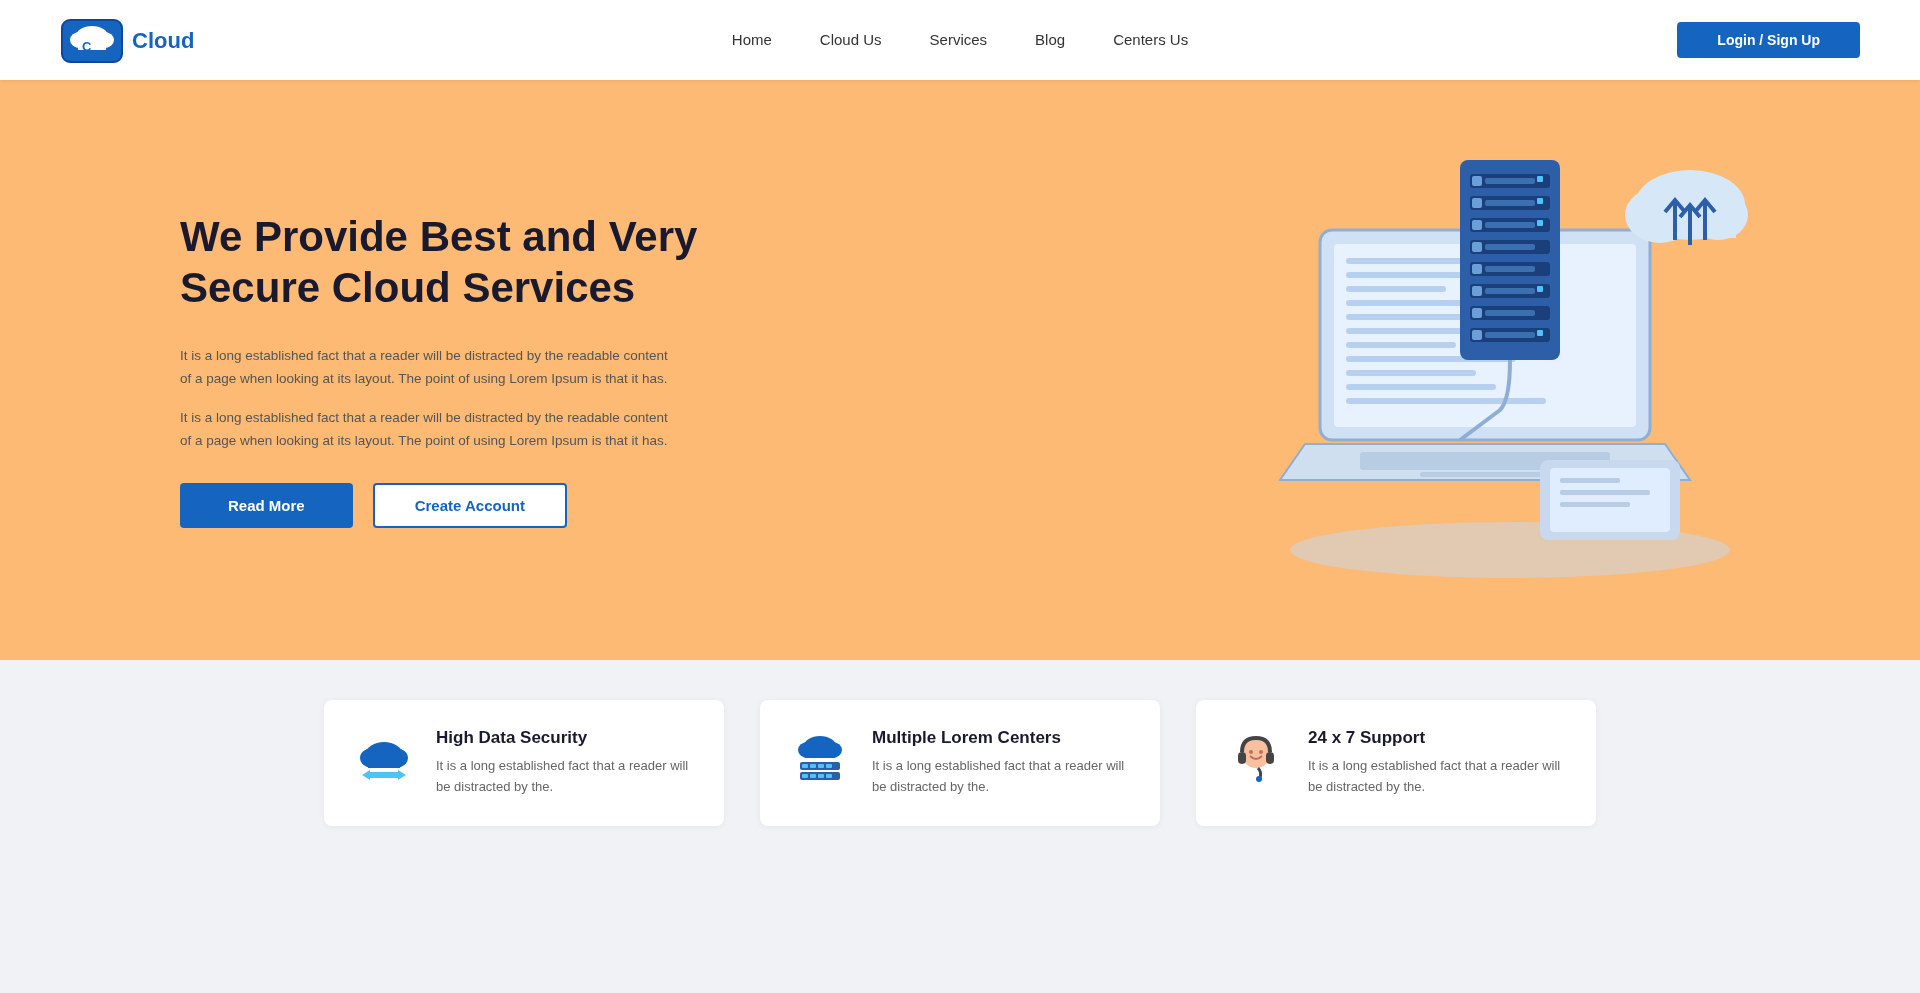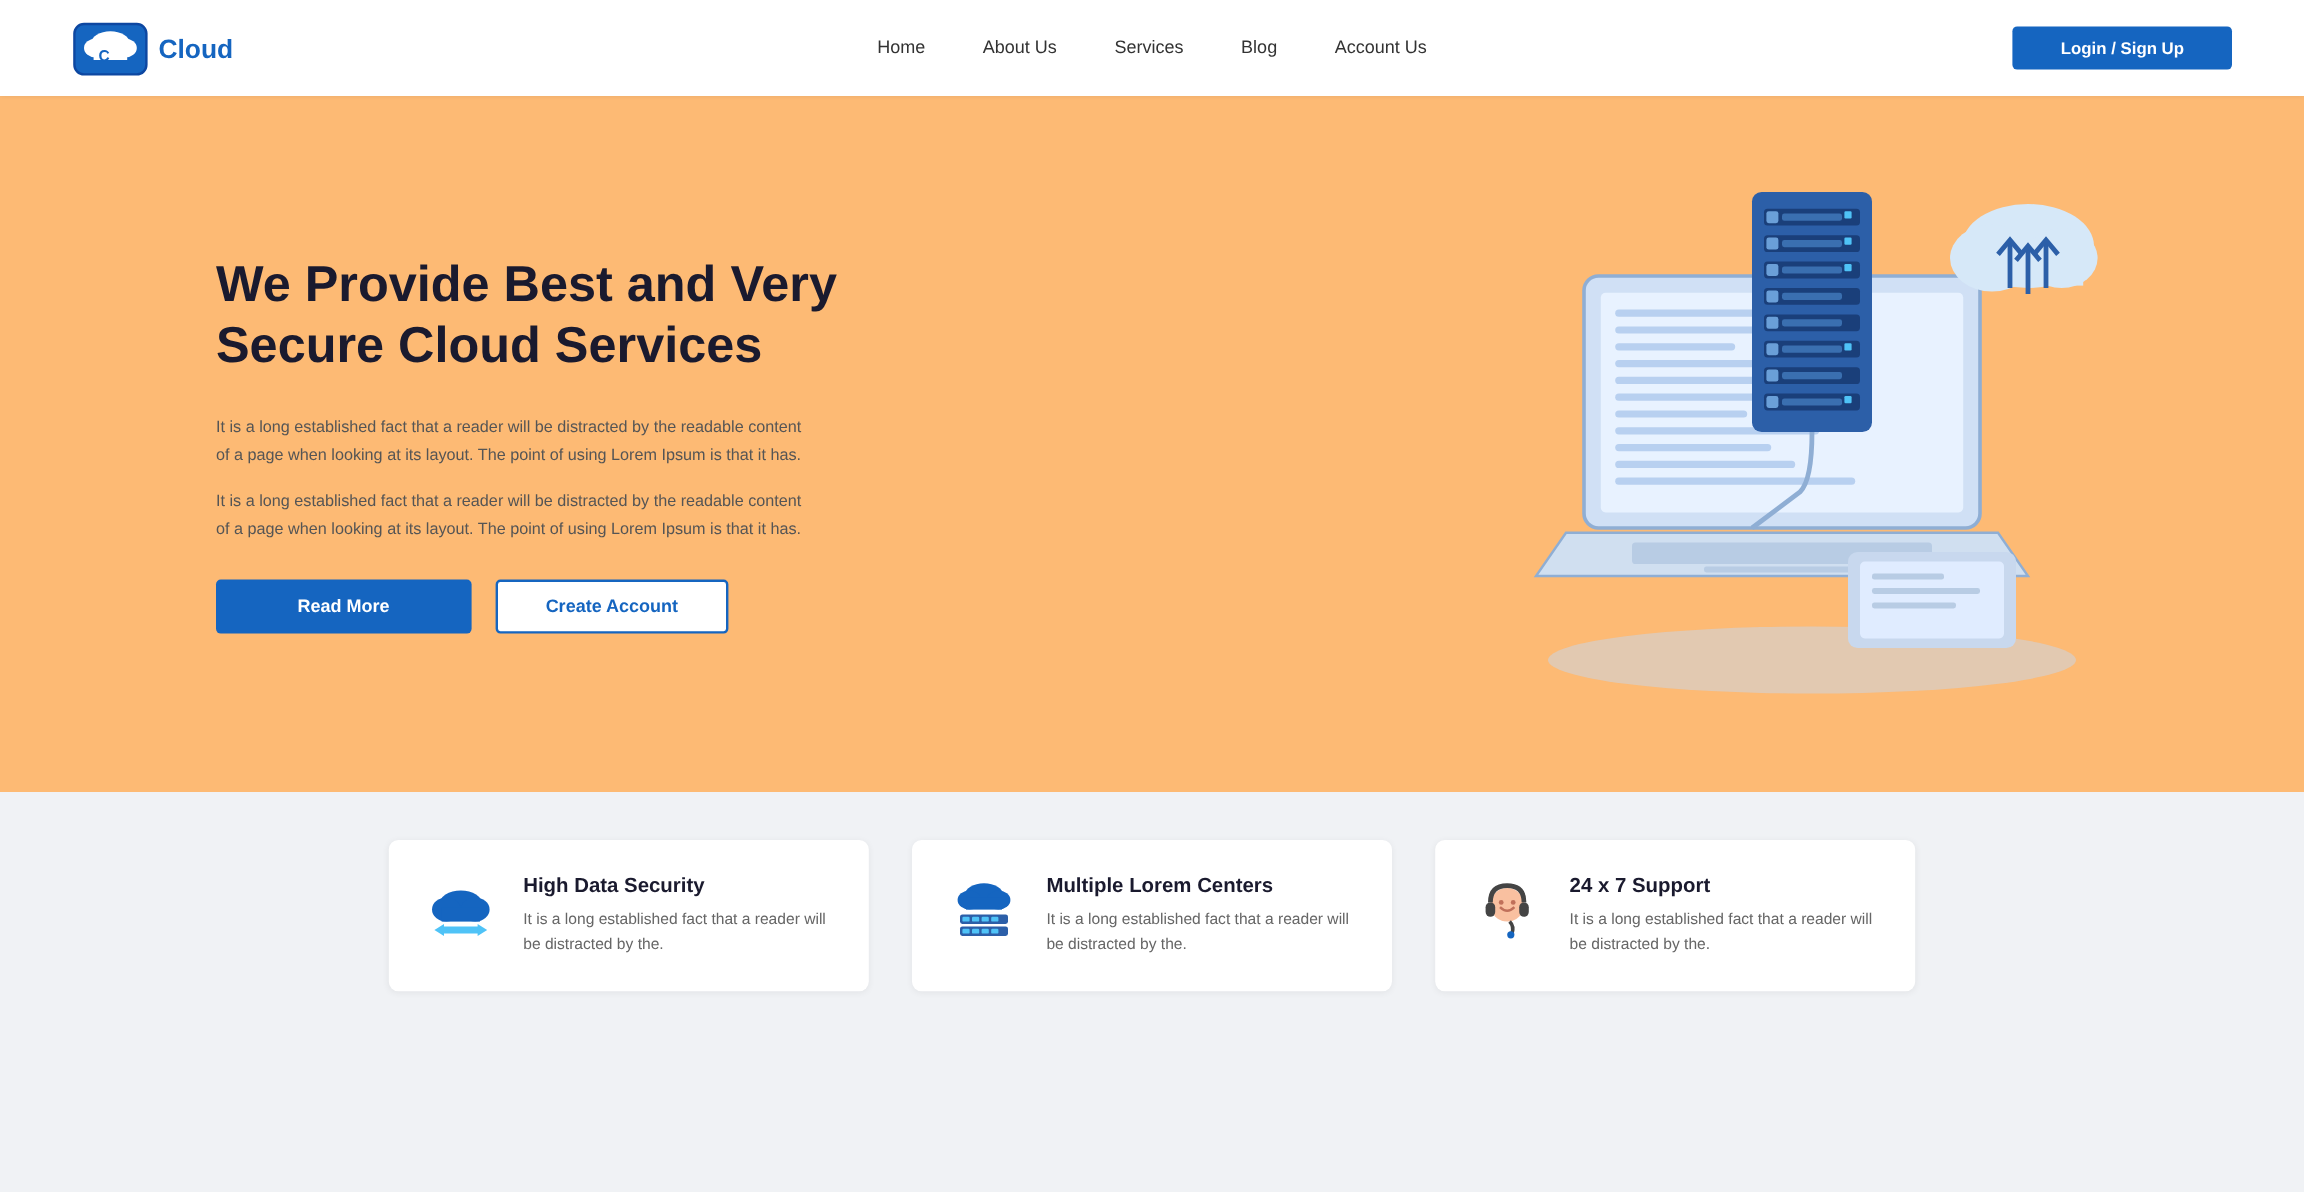--- a/index.html
+++ b/index.html
@@ -187,7 +187,7 @@
 
   <ul class="nav-links">
     <li><a href="#">Home</a></li>
-    <li><a href="#">About Us</a></li>
+    <li><a href="#">Cloud Us</a></li>
     <li><a href="#">Services</a></li>
     <li><a href="#">Blog</a></li>
     <li><a href="#">Account Us</a></li>

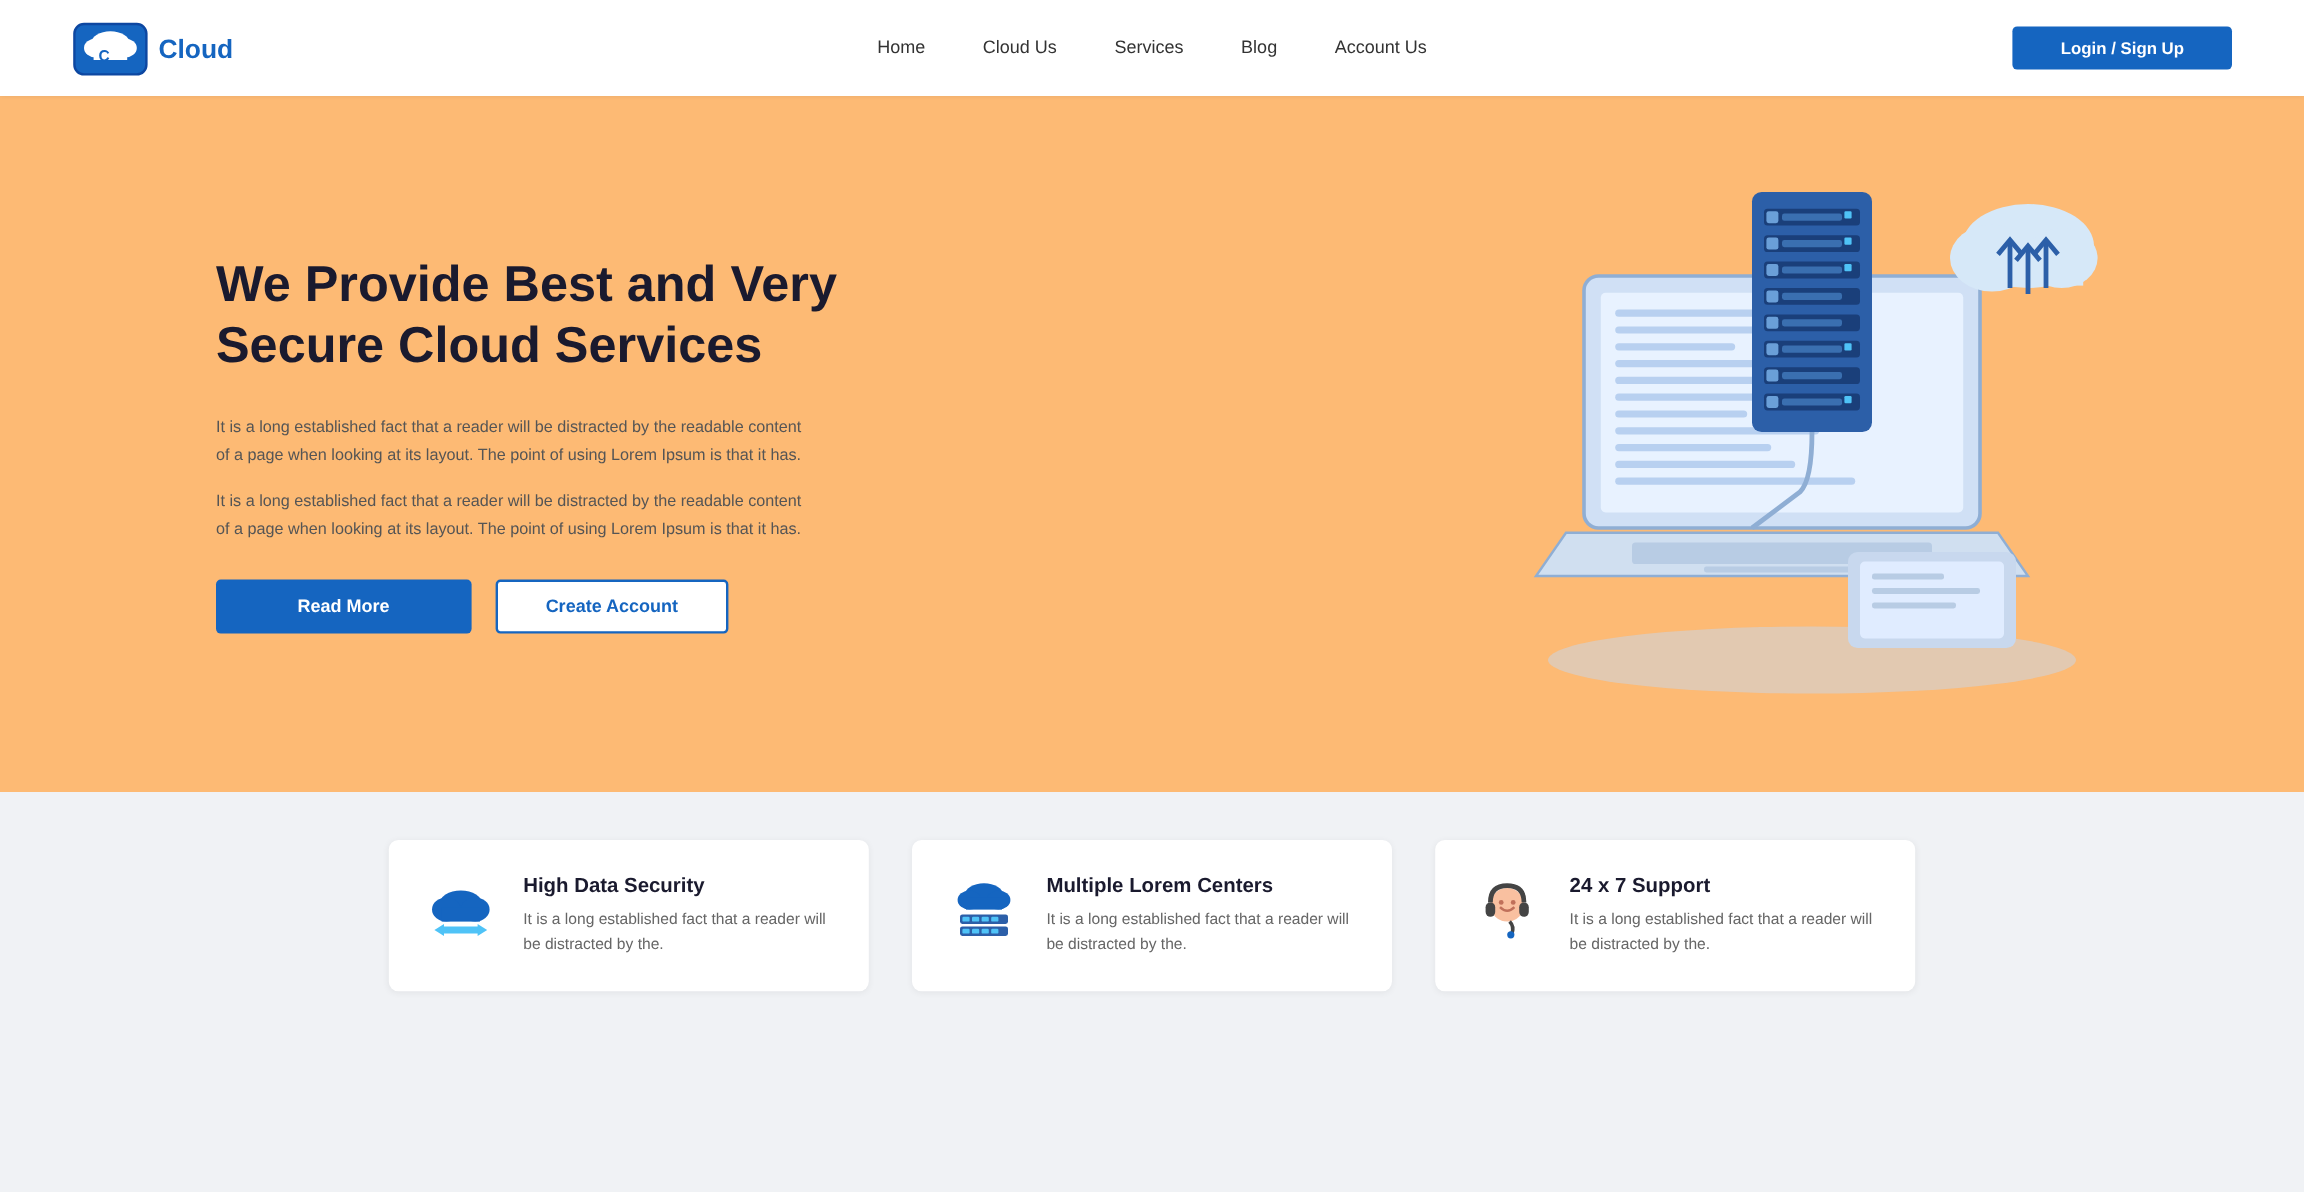--- a/index.html
+++ b/index.html
@@ -190,7 +190,7 @@
     <li><a href="#">Cloud Us</a></li>
     <li><a href="#">Services</a></li>
     <li><a href="#">Blog</a></li>
-    <li><a href="#">Account Us</a></li>
+    <li><a href="#">Centers Us</a></li>
   </ul>
 
   <button class="btn-login">Login / Sign Up</button>

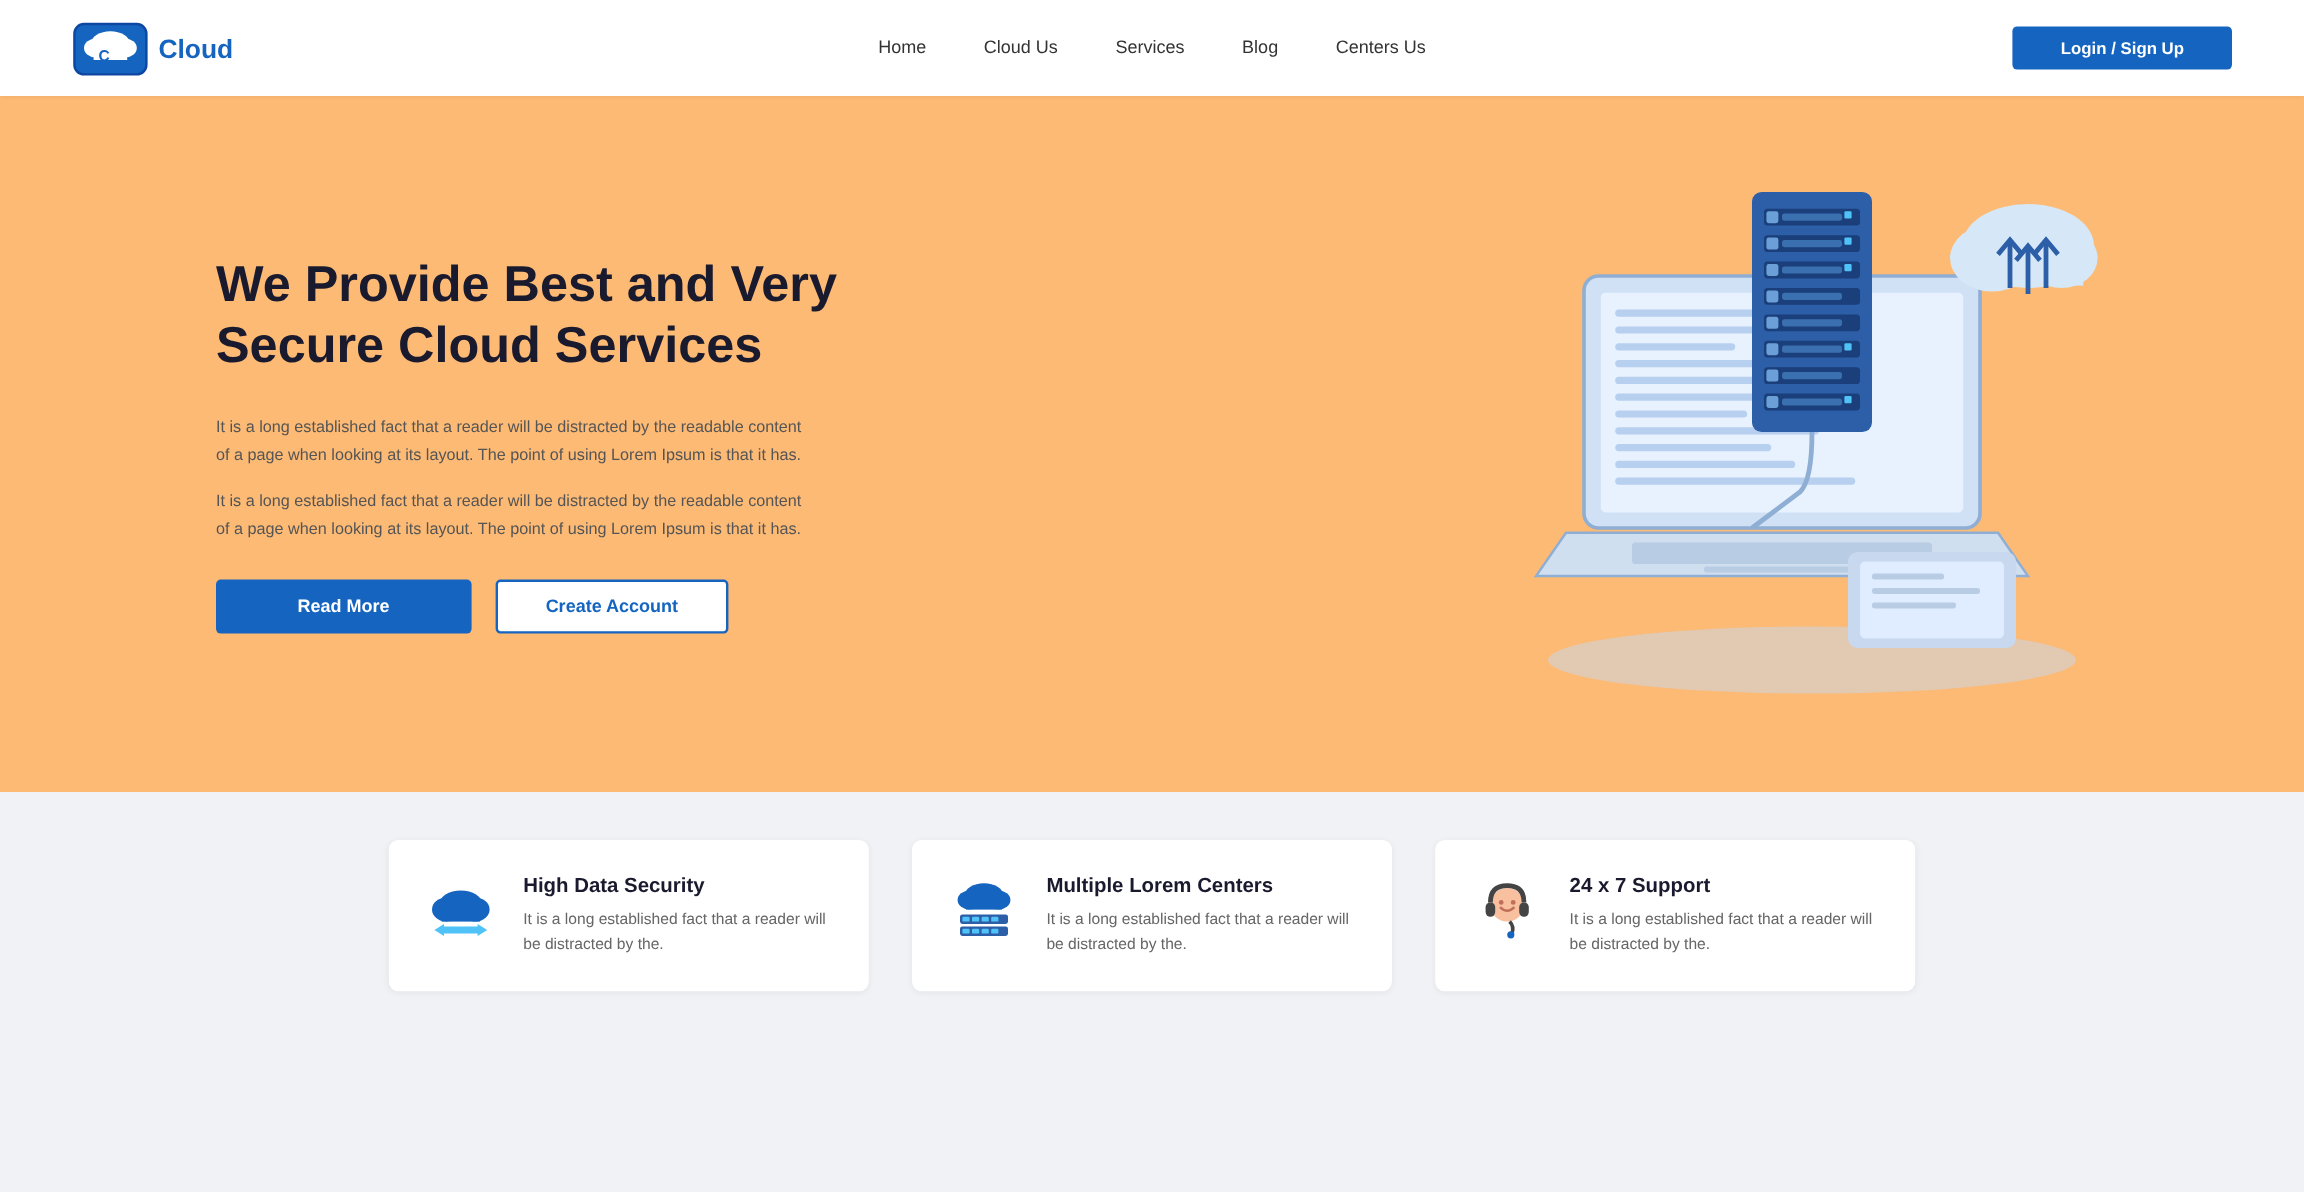--- a/index.html
+++ b/index.html
@@ -91,7 +91,7 @@
       color: #fff;
       border: none;
       border-radius: 4px;
-      padding: 14px 68px;
+      padding: 14px 48px;
       font-size: 15px;
       font-weight: 600;
       cursor: pointer;

